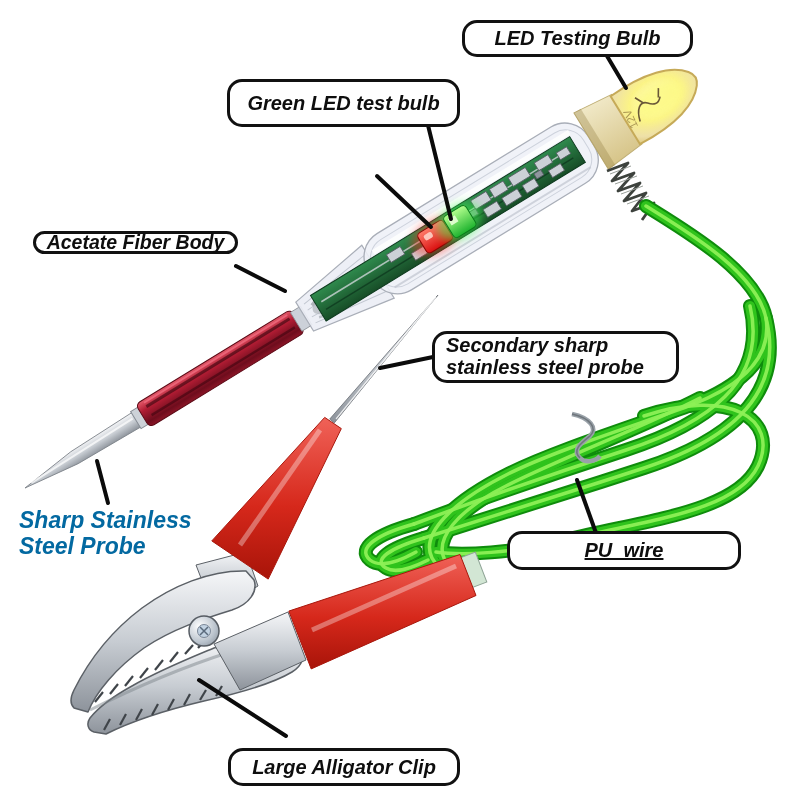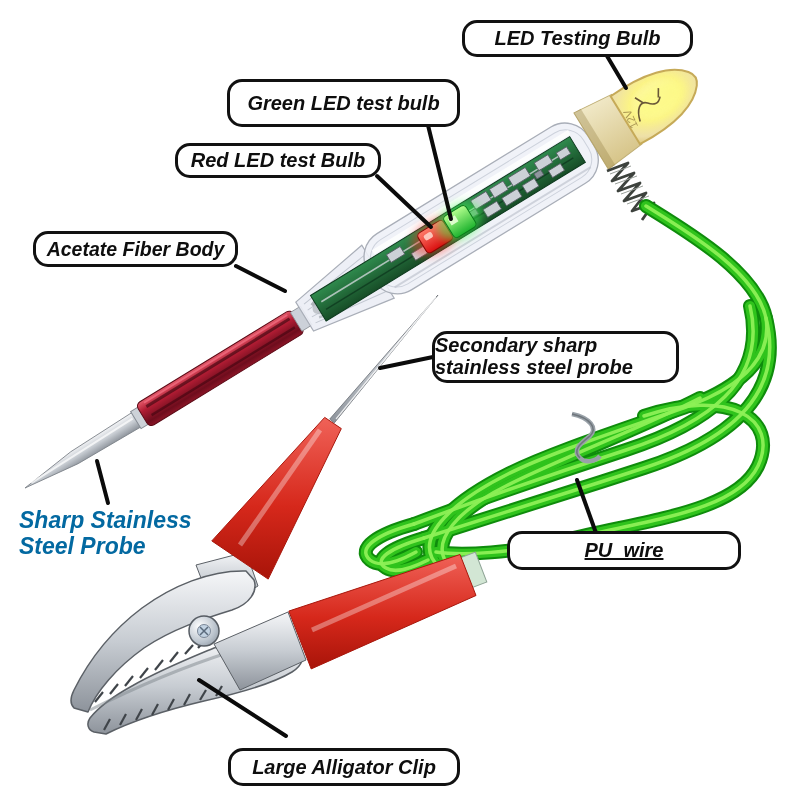--- a/index.html
+++ b/index.html
@@ -227,7 +227,6 @@
 
   <div class="callout" id="lbl-led">LED Testing Bulb</div>
   <div class="callout" id="lbl-green">Green LED test bulb</div>
-  <div class="callout" id="lbl-red">Red LED test Bulb</div>
   <div class="callout" id="lbl-acetate">Acetate Fiber Body</div>
   <div class="callout" id="lbl-secondary">Secondary sharp
 stainless steel probe</div>

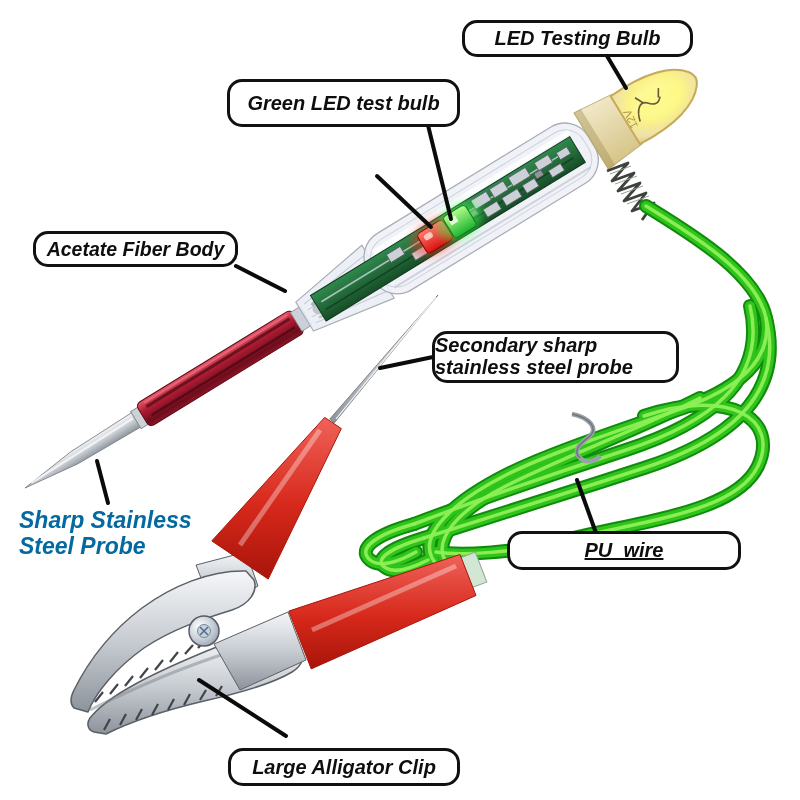--- a/index.html
+++ b/index.html
@@ -13,7 +13,7 @@
   #lbl-led      {left:462px;top:20px;width:231px;height:37px;}
   #lbl-green    {left:227px;top:79px;width:233px;height:48px;}
   #lbl-red      {left:175px;top:143px;width:206px;height:35px;}
-  #lbl-acetate  {left:33px;top:231px;width:205px;height:36px;font-size:19.5px;}
+  #lbl-acetate  {left:33px;top:231px;width:205px;height:23px;font-size:19.5px;}
   #lbl-secondary{left:432px;top:331px;width:247px;height:52px;justify-content:flex-start;
                  text-align:left;line-height:1.08;}
   #lbl-pu       {left:507px;top:531px;width:234px;height:39px;text-decoration:underline;}

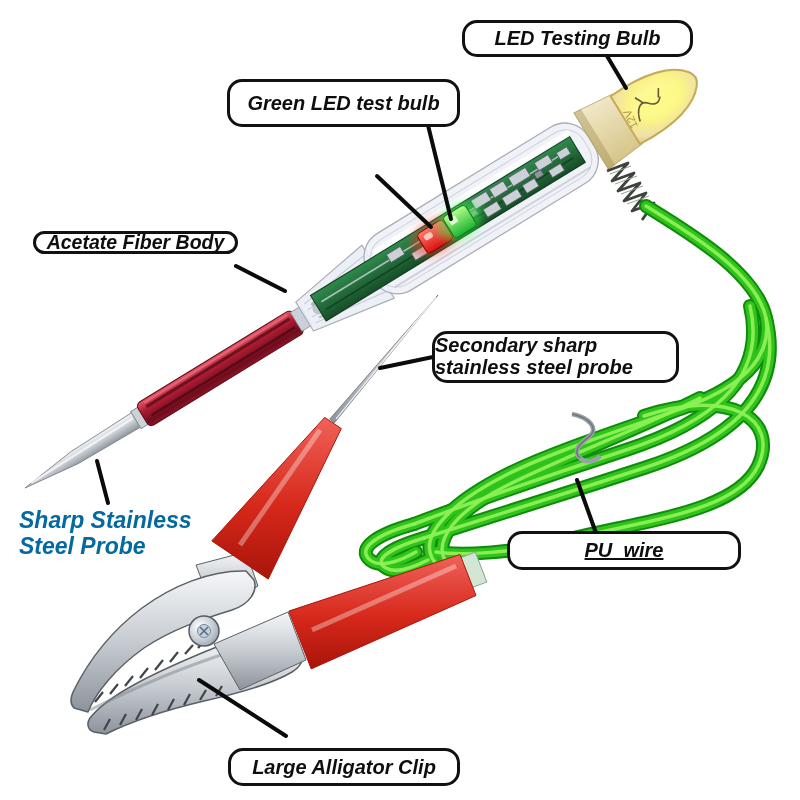--- a/index.html
+++ b/index.html
@@ -15,7 +15,7 @@
   #lbl-red      {left:175px;top:143px;width:206px;height:35px;}
   #lbl-acetate  {left:33px;top:231px;width:205px;height:23px;font-size:19.5px;}
   #lbl-secondary{left:432px;top:331px;width:247px;height:52px;justify-content:flex-start;
-                 text-align:left;line-height:1.08;}
+                 padding-left:11px;text-align:left;line-height:1.08;}
   #lbl-pu       {left:507px;top:531px;width:234px;height:39px;text-decoration:underline;}
   #lbl-clip     {left:228px;top:748px;width:232px;height:38px;}
   #txt-sharp    {position:absolute;left:19px;top:507px;color:#0369a1;white-space:pre;

